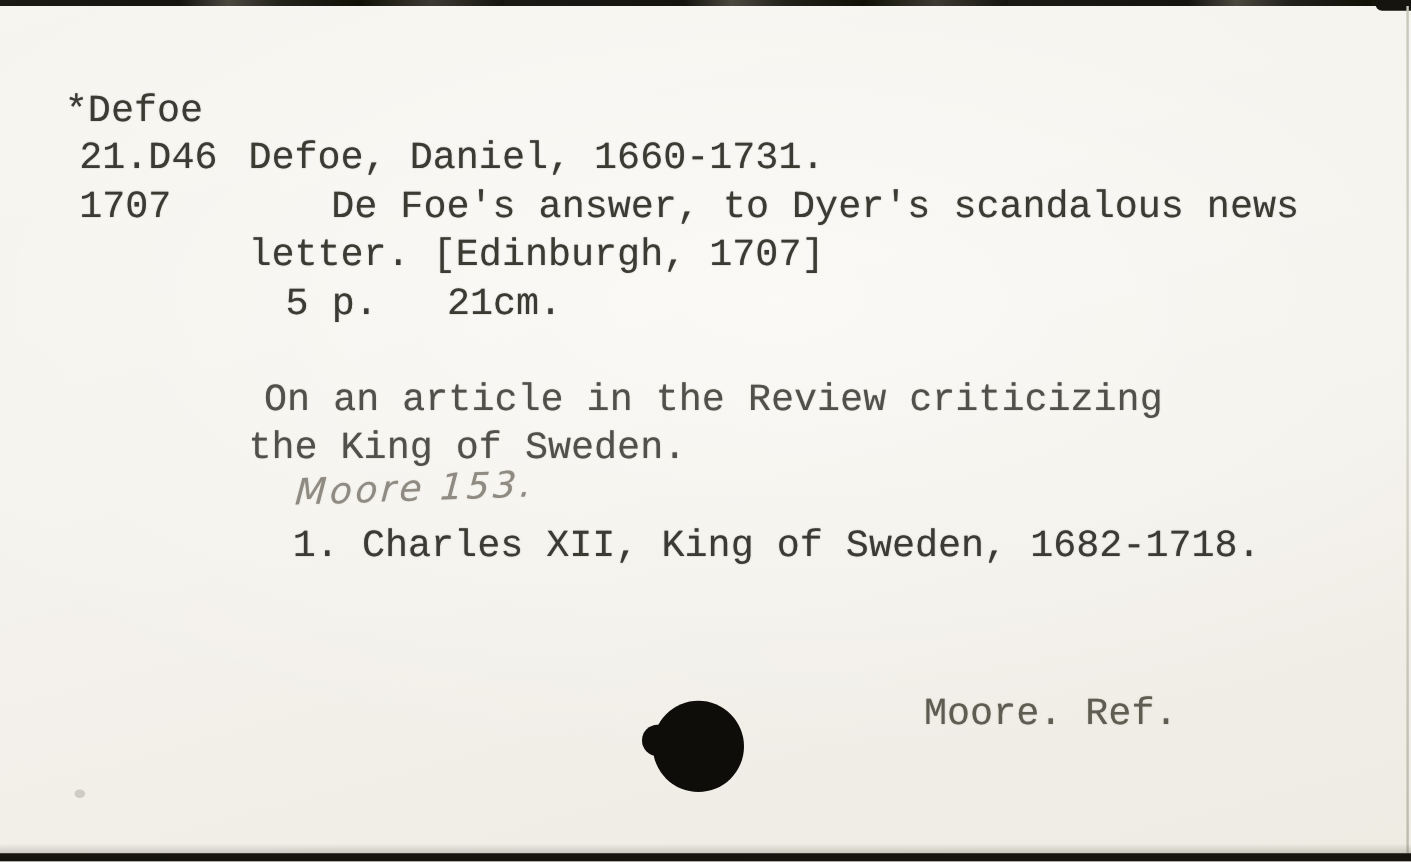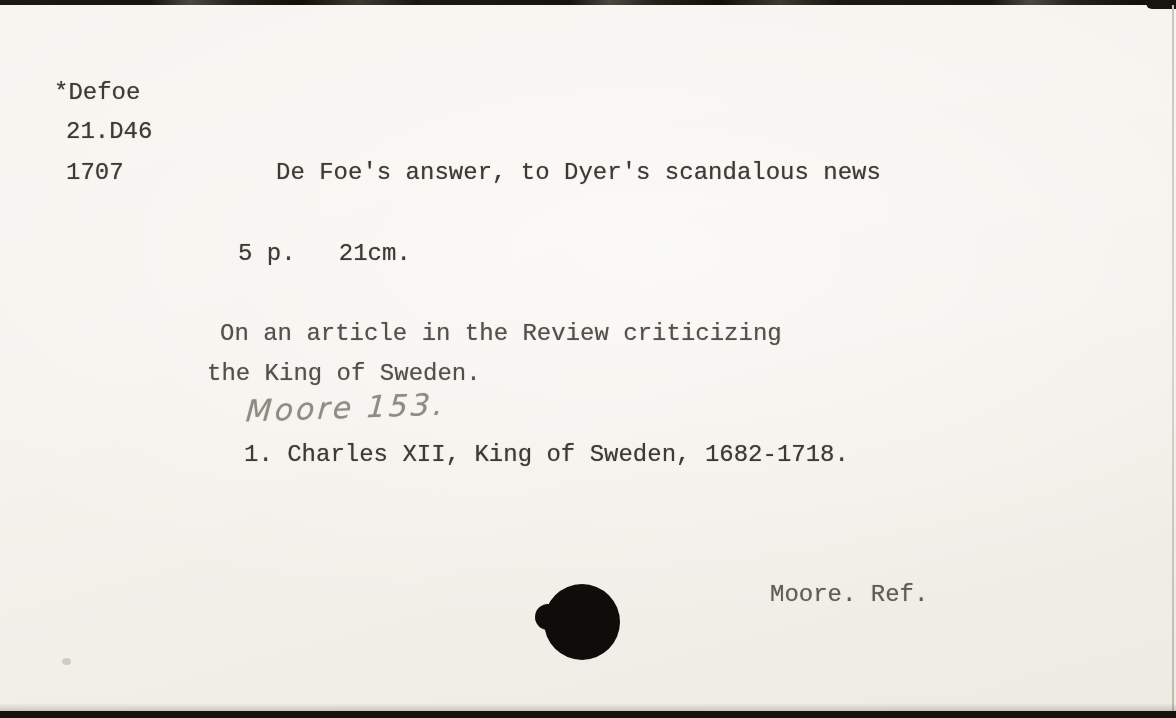--- a/index.html
+++ b/index.html
@@ -49,7 +49,7 @@
   }
   .line{
     position:absolute;white-space:pre;
-    font-size:24px;line-height:34px;letter-spacing:0;
+    font-size:32px;line-height:34px;letter-spacing:0;
     color:var(--ink);
     text-shadow:0 0 1px rgba(59,58,51,.55);
   }

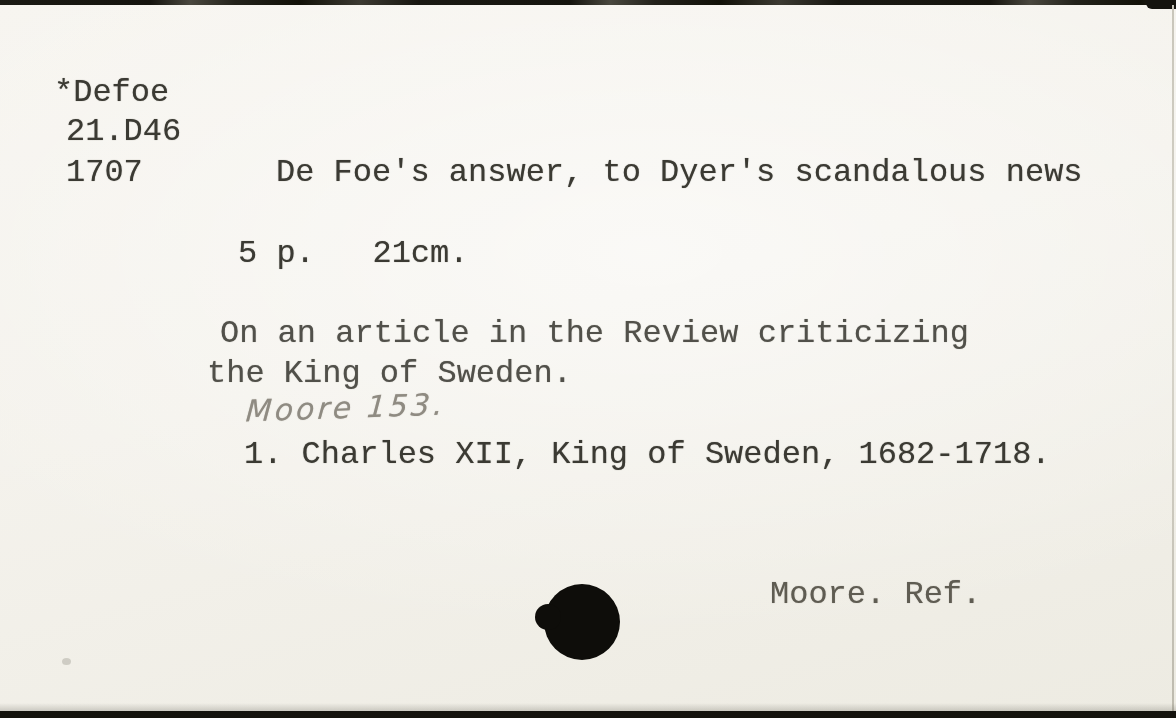--- a/index.html
+++ b/index.html
@@ -90,6 +90,7 @@
   <div class="line" style="left:54px;top:76px;">*Defoe</div>
 
   <div class="line" style="left:66px;top:115px;">21.D46</div>
+  <div class="line" style="left:207px;top:115px;">Defoe, Daniel, 1660-1731.</div>
 
   <div class="line" style="left:66px;top:156px;">1707</div>
   <div class="line" style="left:276px;top:156px;">De Foe's answer, to Dyer's scandalous news</div>

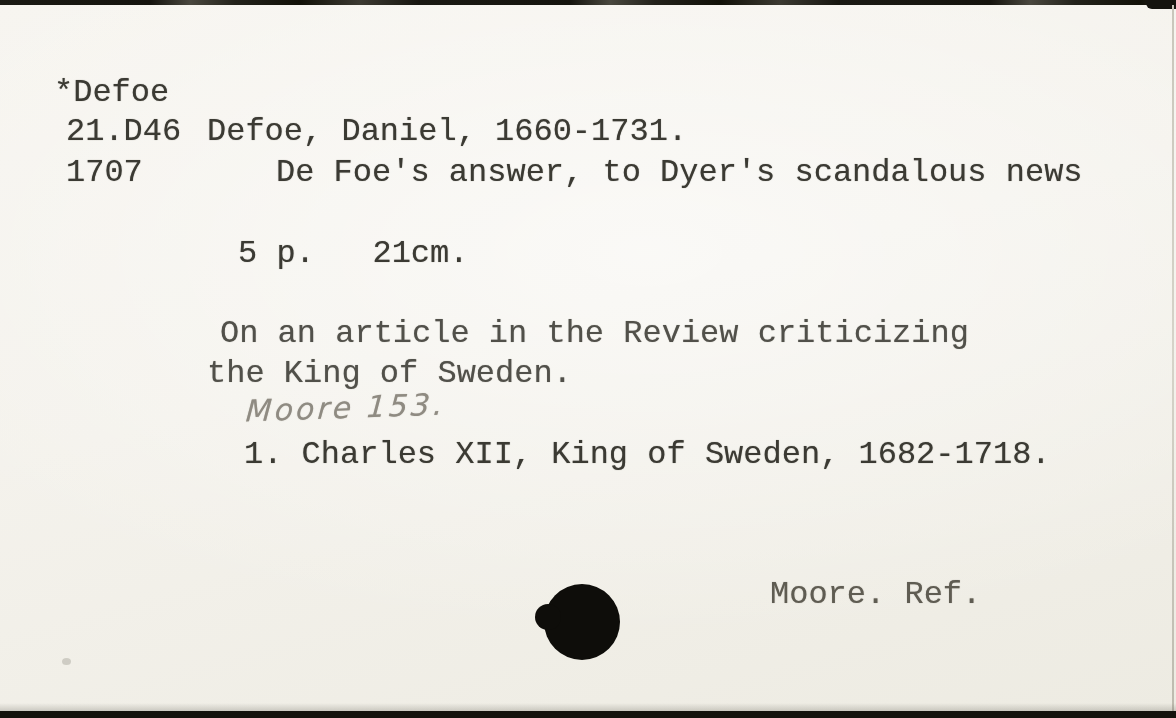--- a/index.html
+++ b/index.html
@@ -95,6 +95,7 @@
   <div class="line" style="left:66px;top:156px;">1707</div>
   <div class="line" style="left:276px;top:156px;">De Foe's answer, to Dyer's scandalous news</div>
 
+  <div class="line" style="left:207px;top:196px;">letter. [Edinburgh, 1707]</div>
 
   <div class="line" style="left:238px;top:237px;">5 p.   21cm.</div>
 

